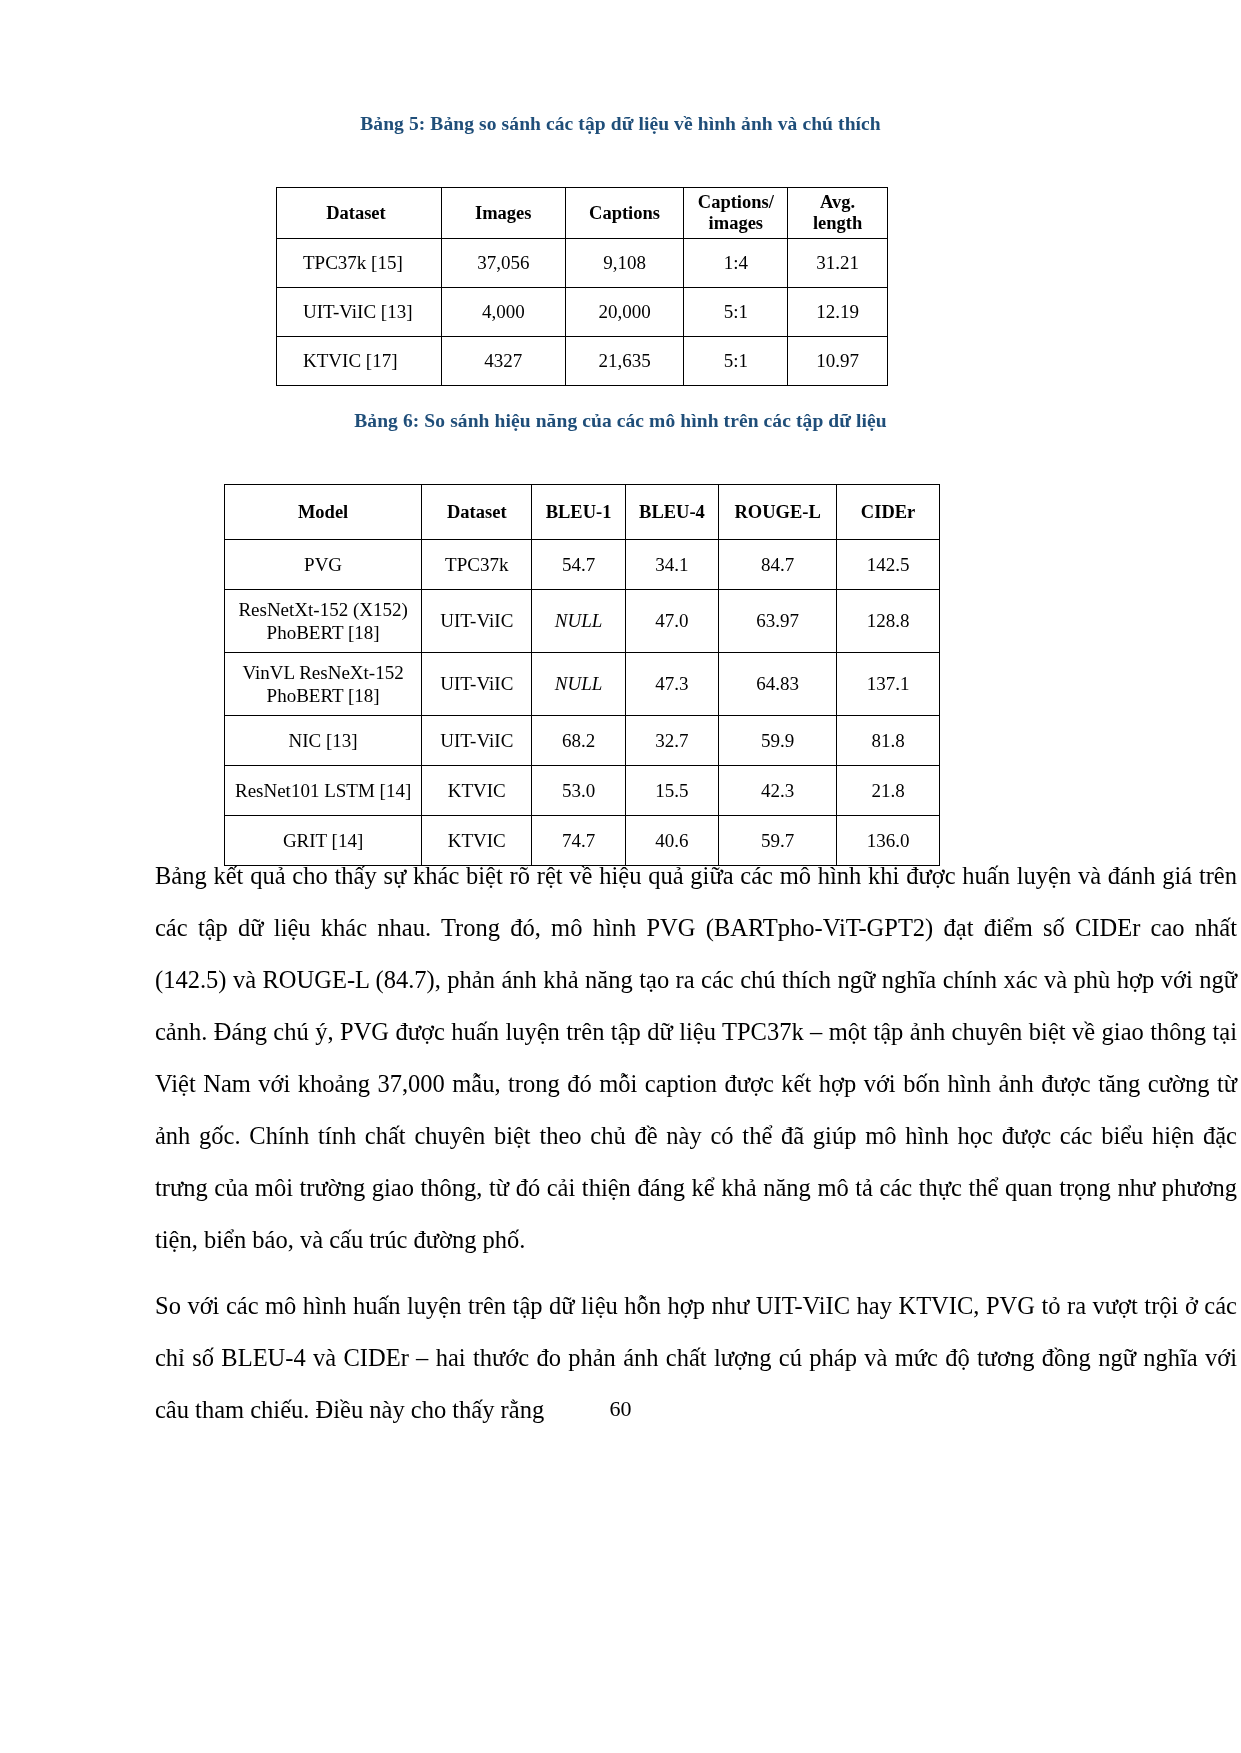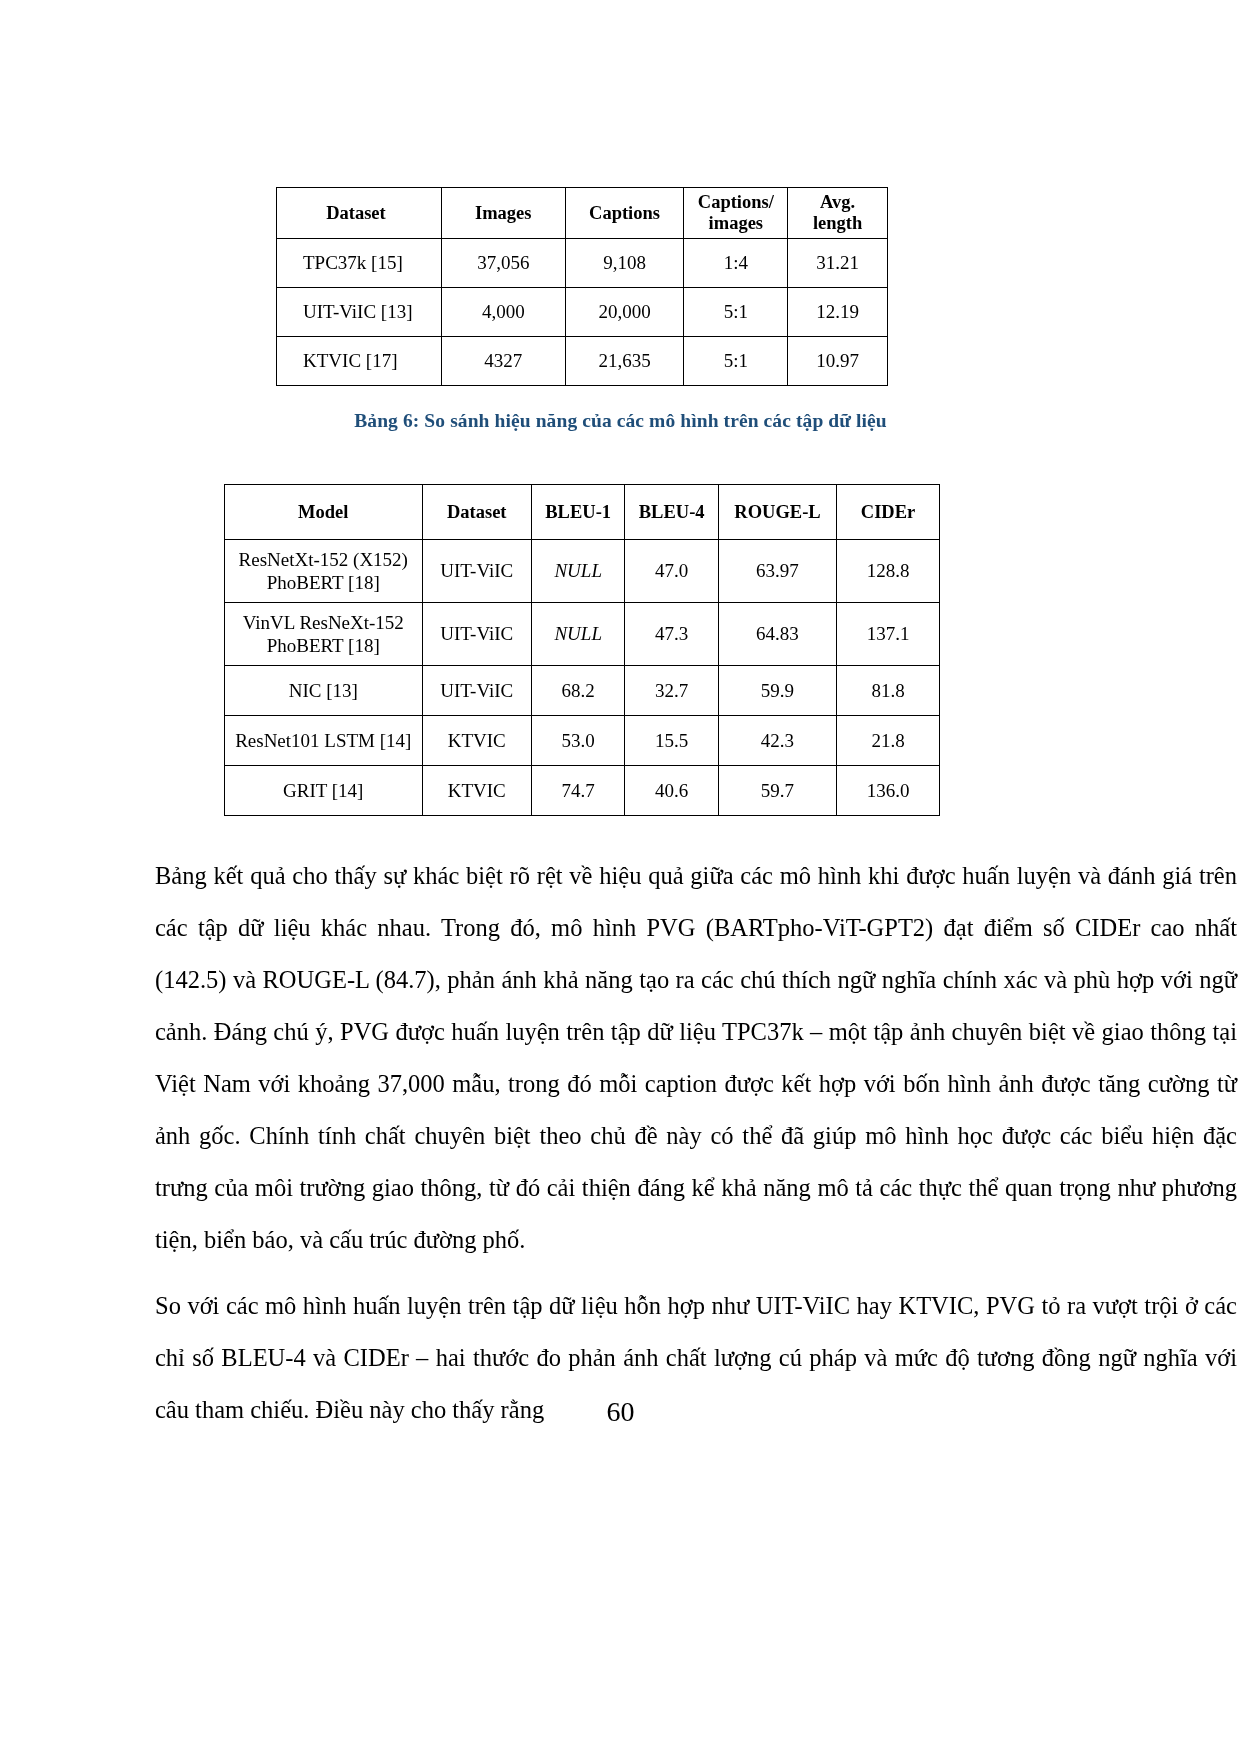--- a/index.html
+++ b/index.html
@@ -126,6 +126,7 @@
 
 <div class="page">
 
+  <div class="caption" id="caption-table5">Bảng 5: Bảng so sánh các tập dữ liệu về hình ảnh và chú thích</div>
 
   <div id="table5-wrap">
     <table class="doc-table" id="table5">

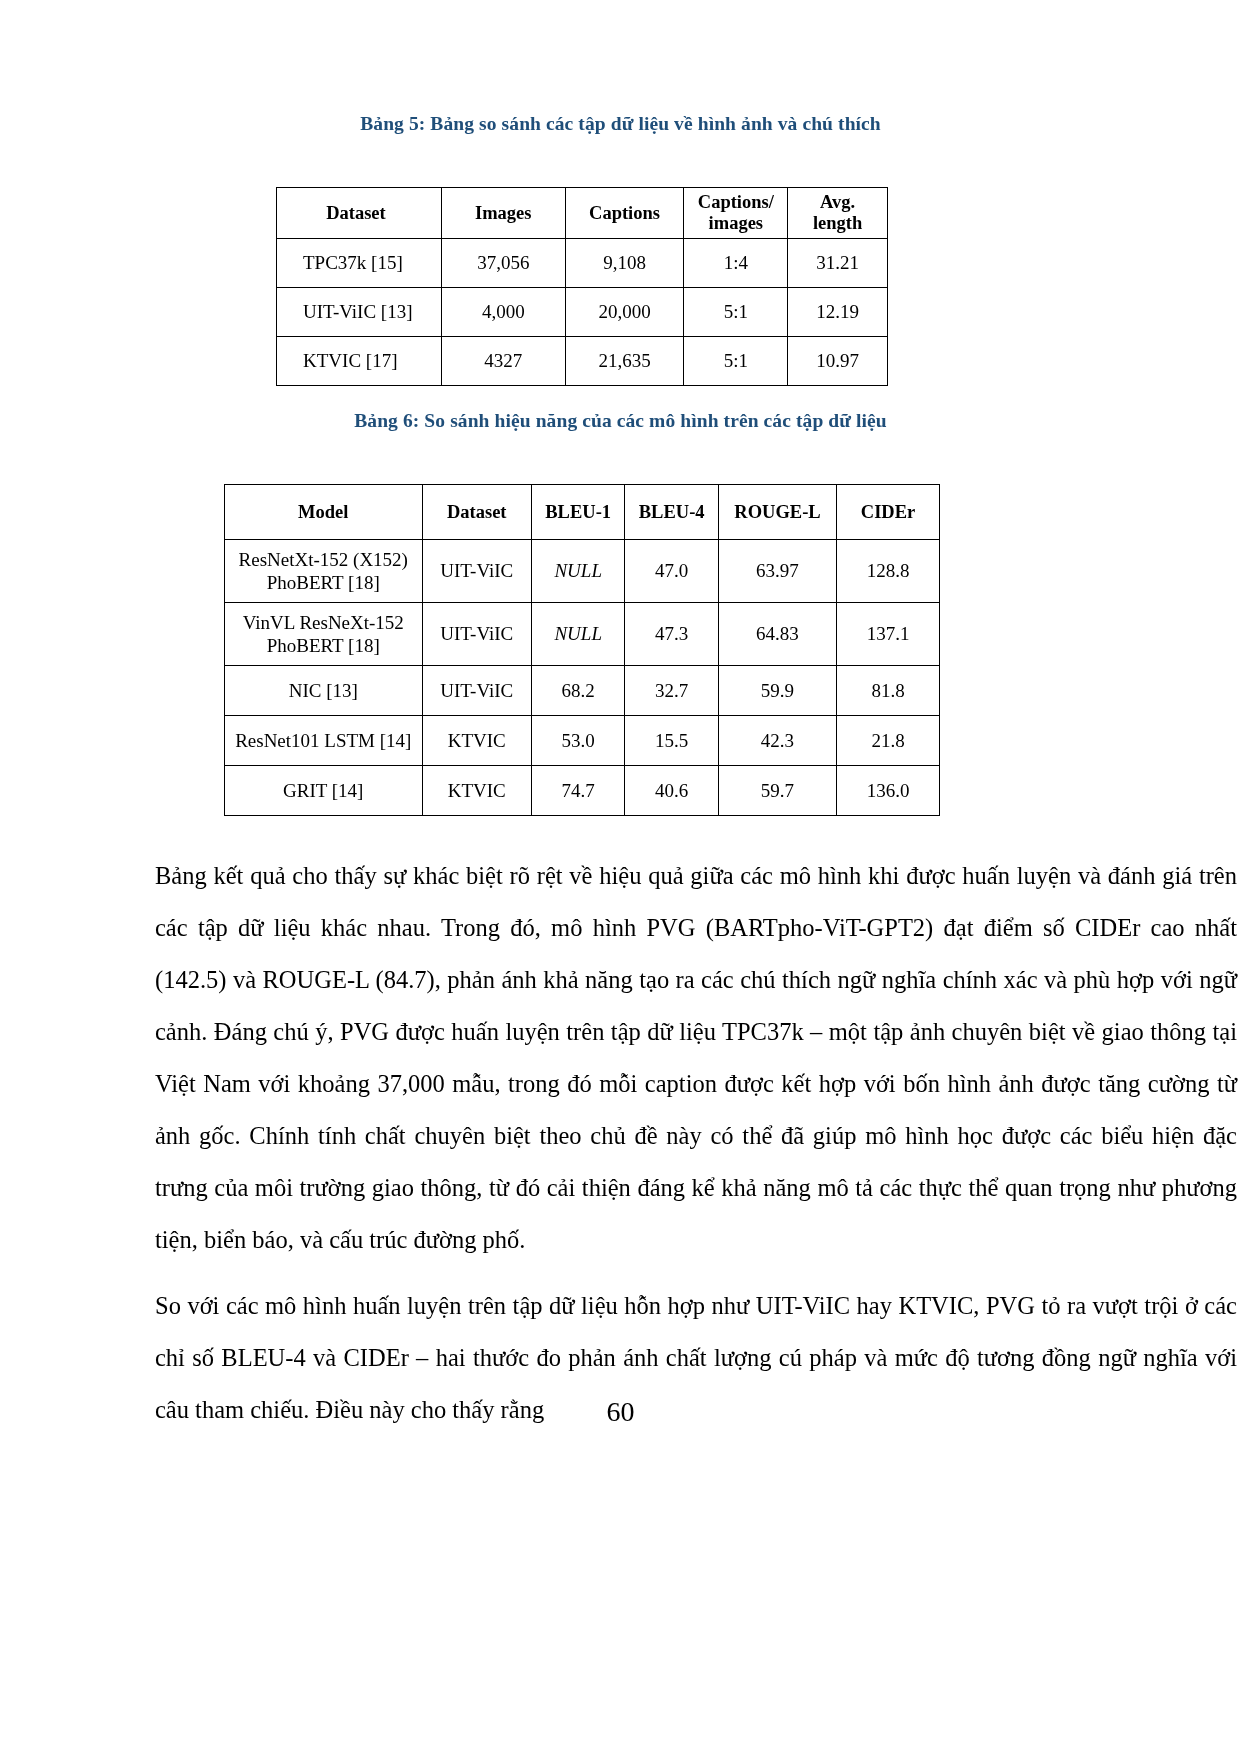--- a/index.html
+++ b/index.html
@@ -182,6 +182,14 @@
         </tr>
       </thead>
       <tbody>
+        <tr>
+          <td class="c-model">PVG</td>
+          <td class="c-dataset">TPC37k</td>
+          <td class="c-b1">54.7</td>
+          <td class="c-b4">34.1</td>
+          <td class="c-rouge bold">84.7</td>
+          <td class="c-cider bold">142.5</td>
+        </tr>
         <tr class="tall">
           <td class="c-model two-line">ResNetXt-152 (X152)
 PhoBERT [18]</td>

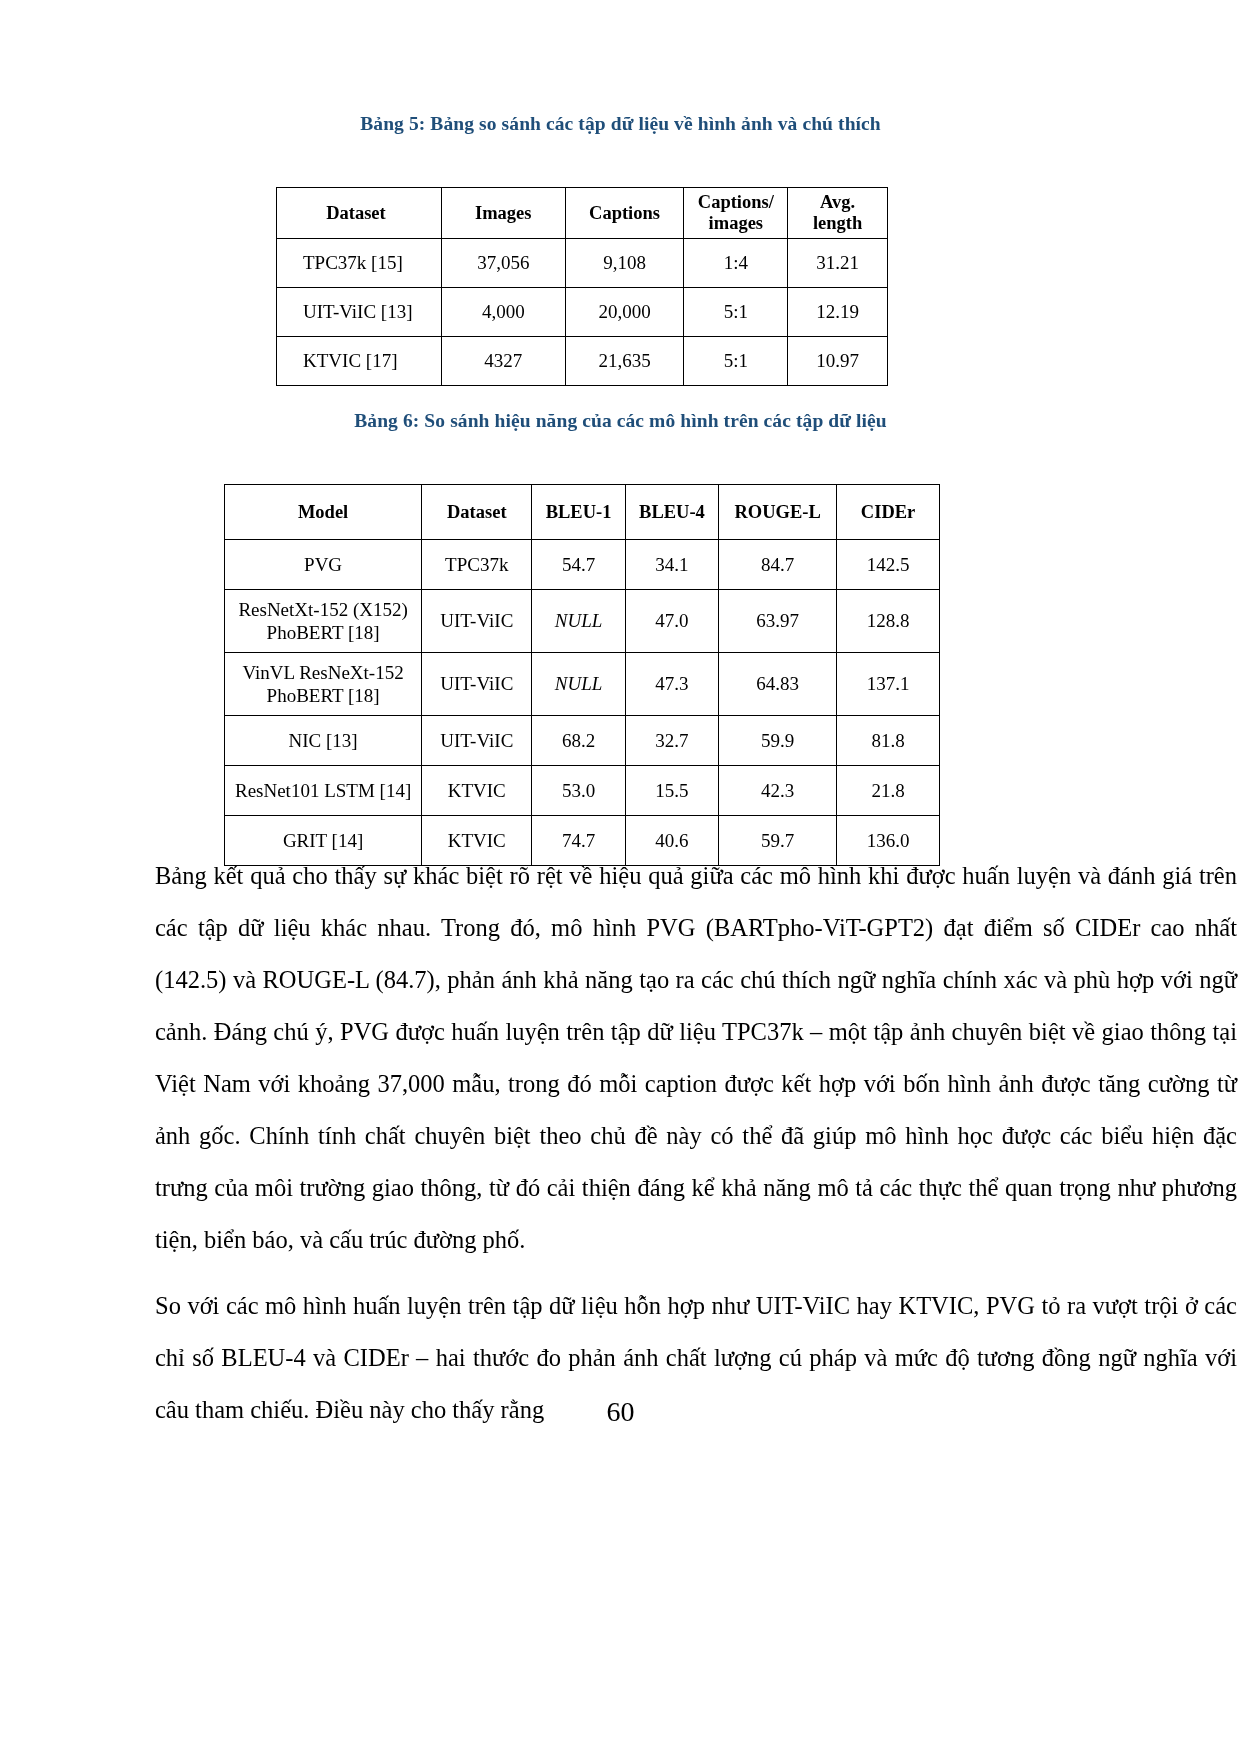--- a/index.html
+++ b/index.html
@@ -117,7 +117,7 @@
     top: 1396px;
     width: 1241px;
     text-align: center;
-    font-size: 28px;
+    font-size: 22px;
     font-family: "Liberation Serif", "DejaVu Serif", serif;
   }
 </style>

